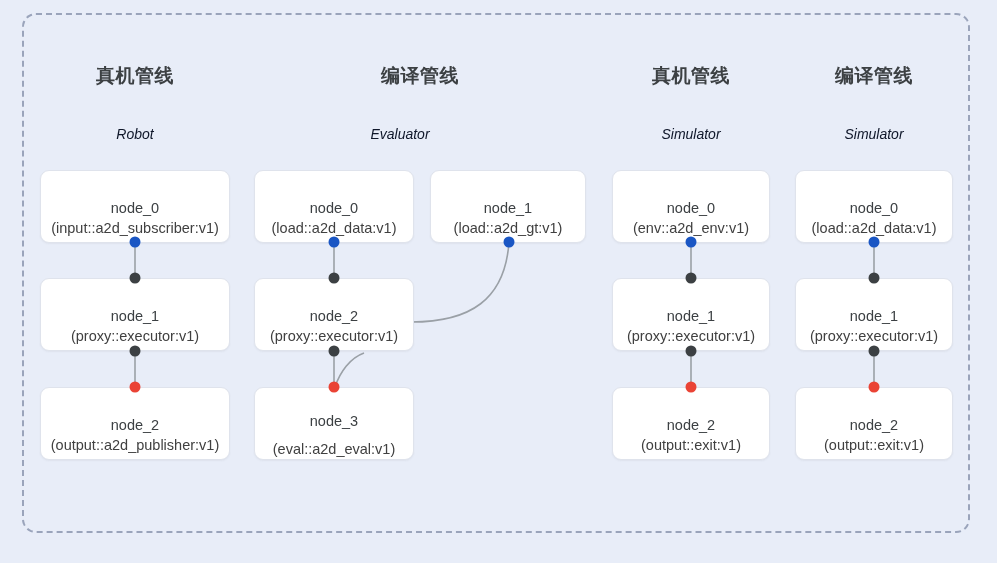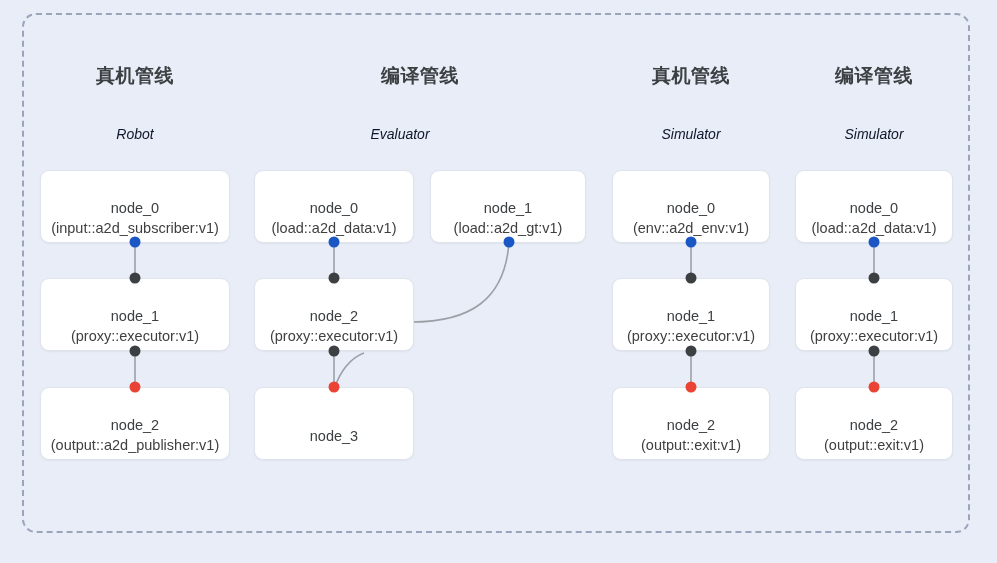--- a/index.html
+++ b/index.html
@@ -171,6 +171,7 @@
   </div>
   <div class="node-box" style="left:254px; top:387px; width:160px; height:73px;gap:8px;">
     <div class="node-name">node_3</div>
+    <div class="node-type">(eval::a2d_eval:v1)</div>
   </div>
   <div class="dot dot-blue" style="left:334px; top:242px;"></div>
   <div class="dot dot-blue" style="left:509px; top:242px;"></div>

